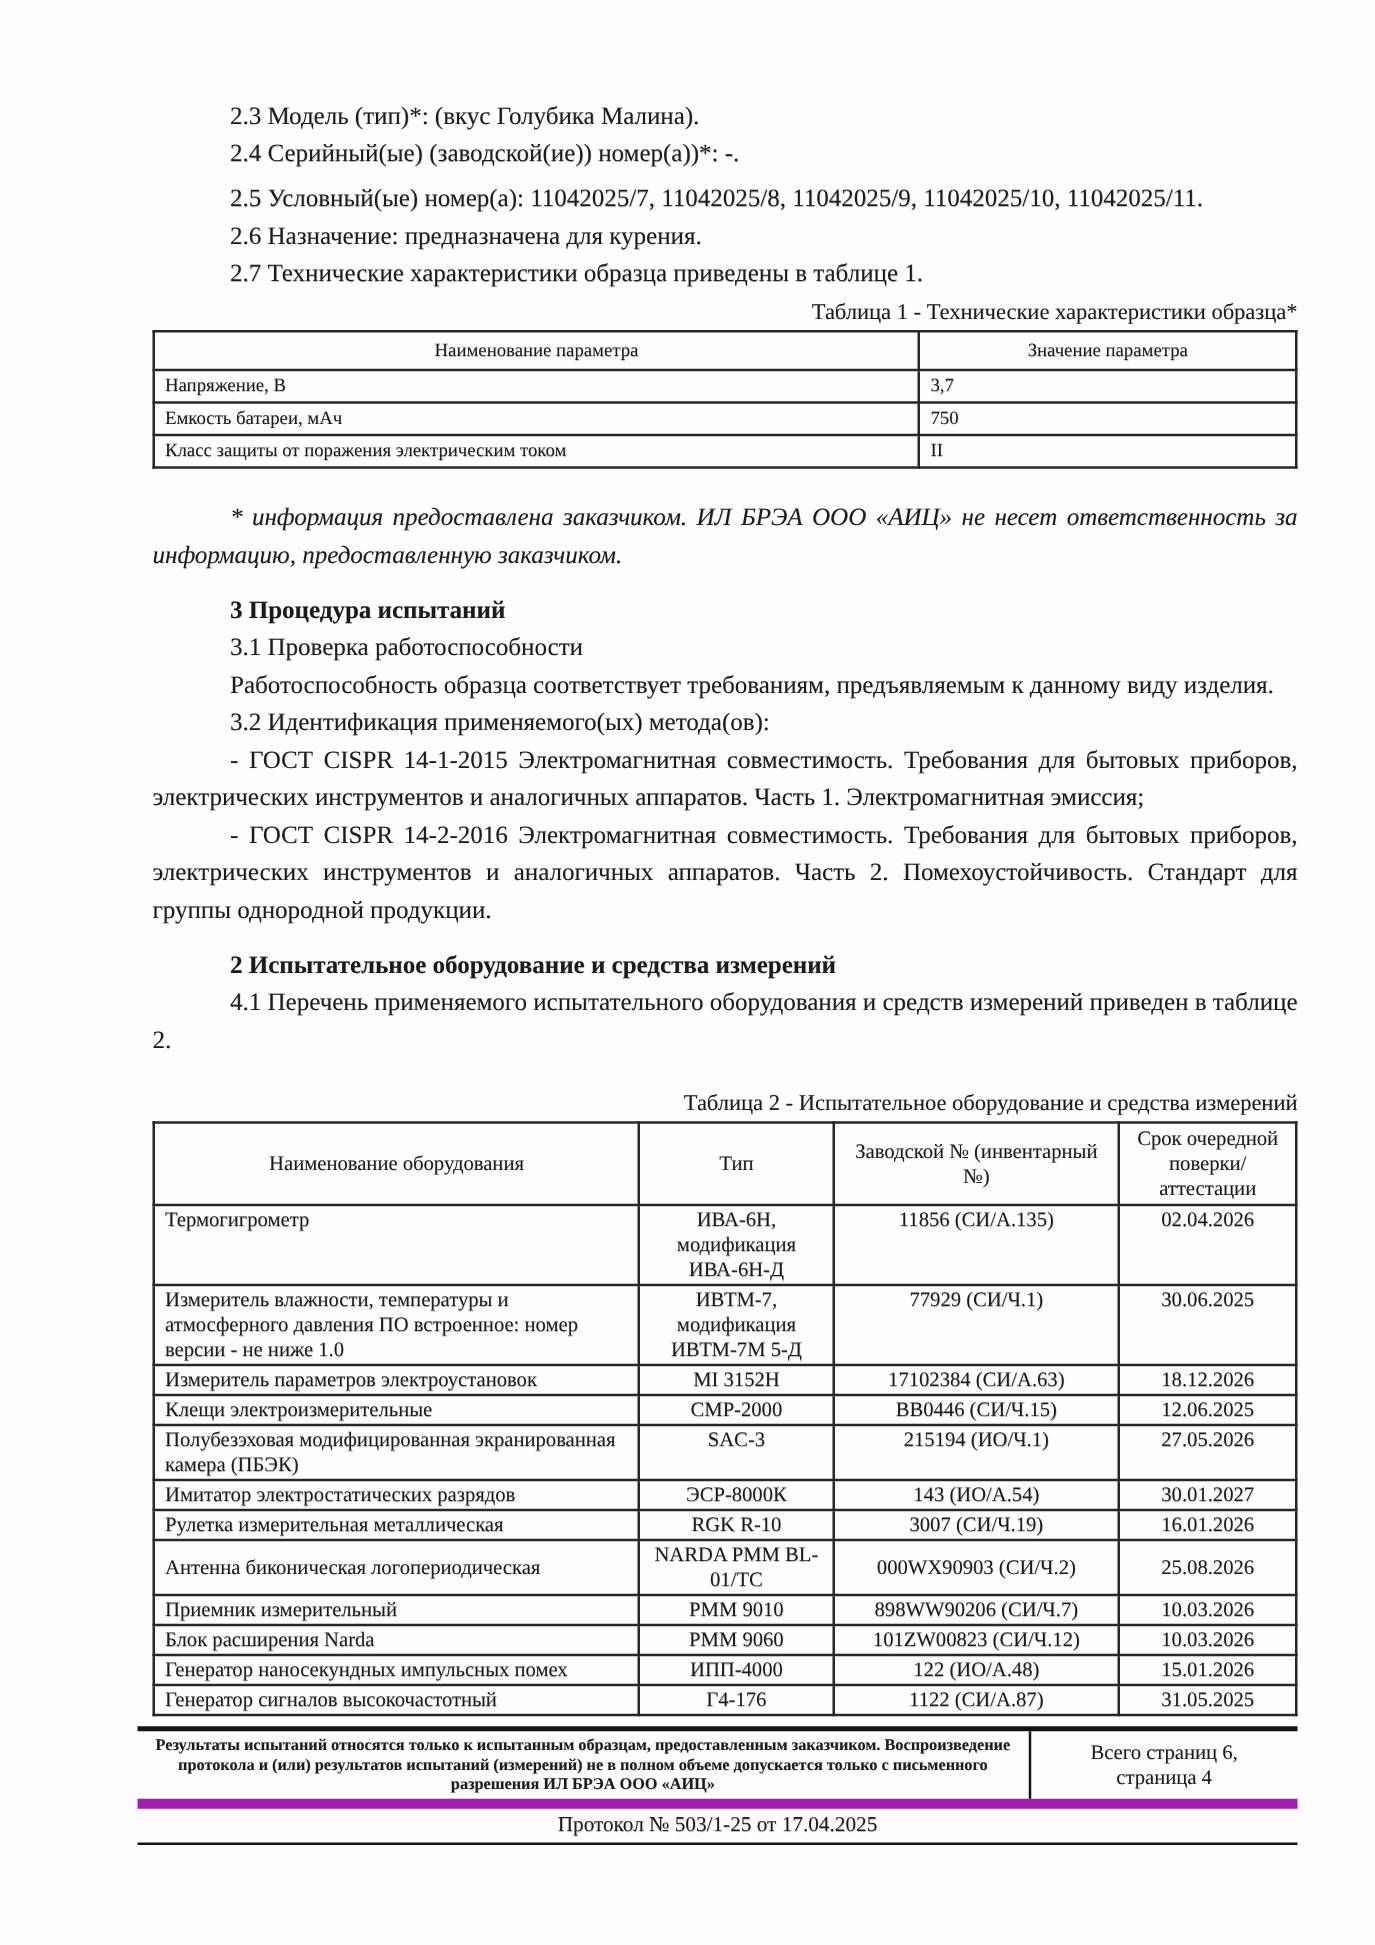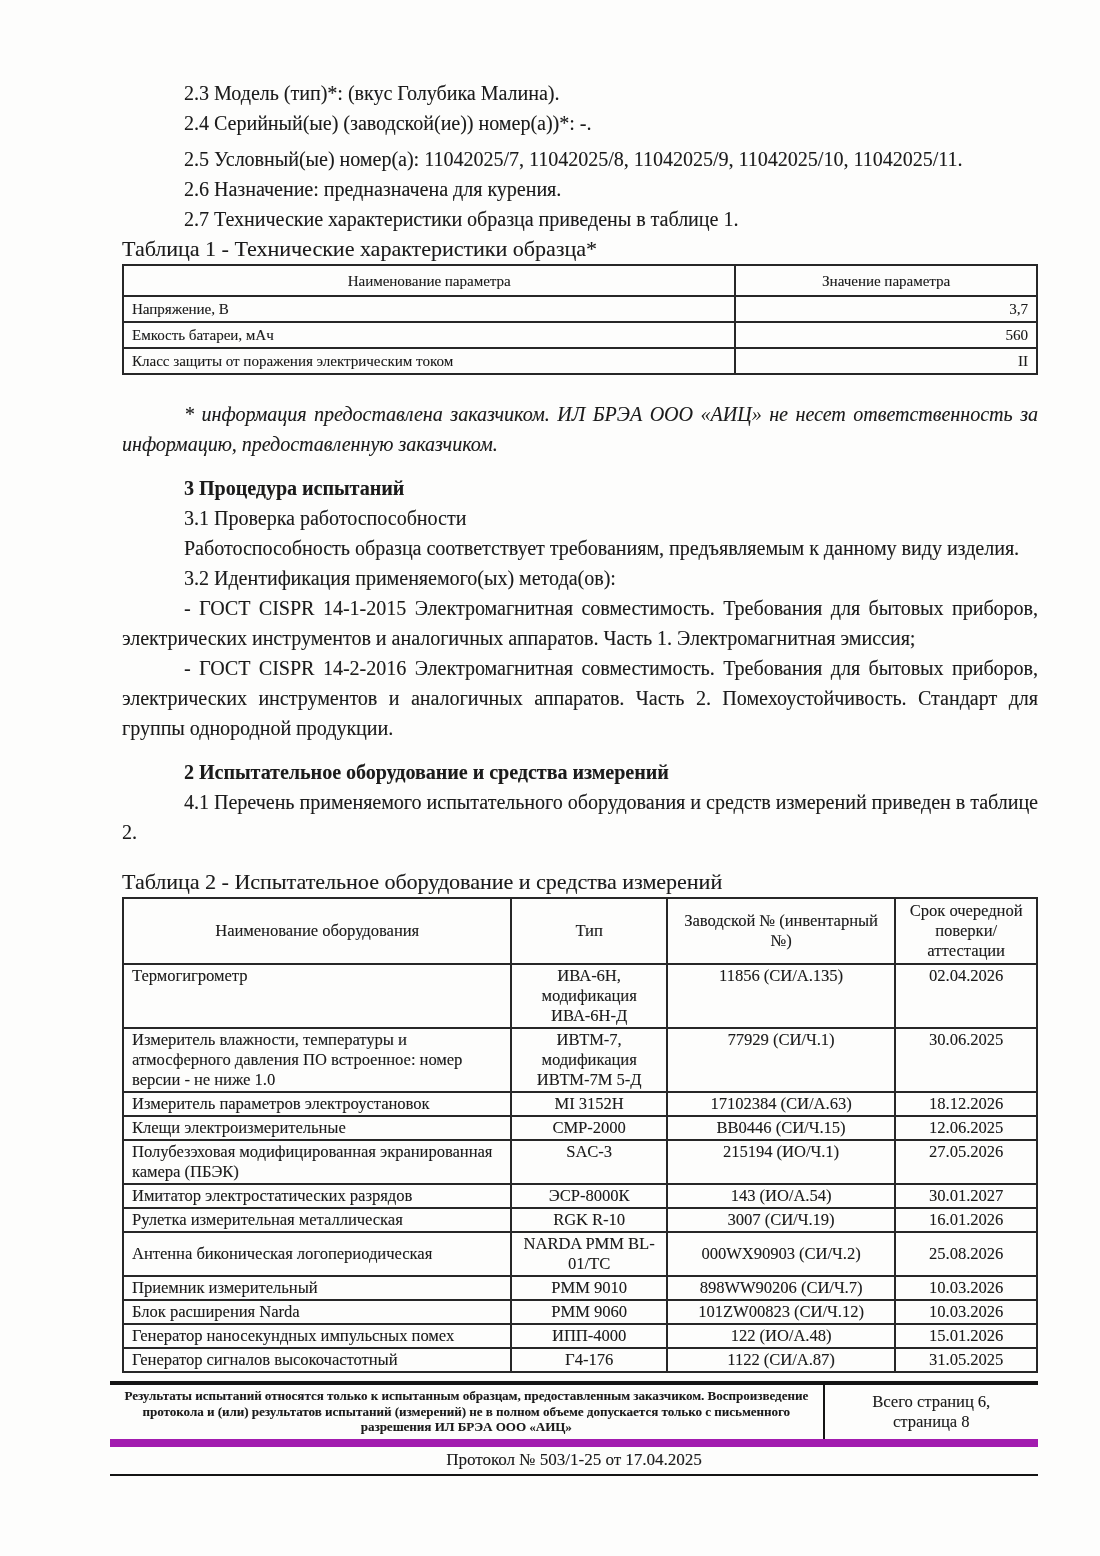--- a/index.html
+++ b/index.html
@@ -32,9 +32,10 @@
   }
   .caption {
     margin: 0;
-    font-size: 22px;
+    font-size: 18px;
     line-height: 30px;
     text-indent: 0;
+    text-align: right;
   }
   .caption.gap-top { margin-top: 20px; }
   .note {

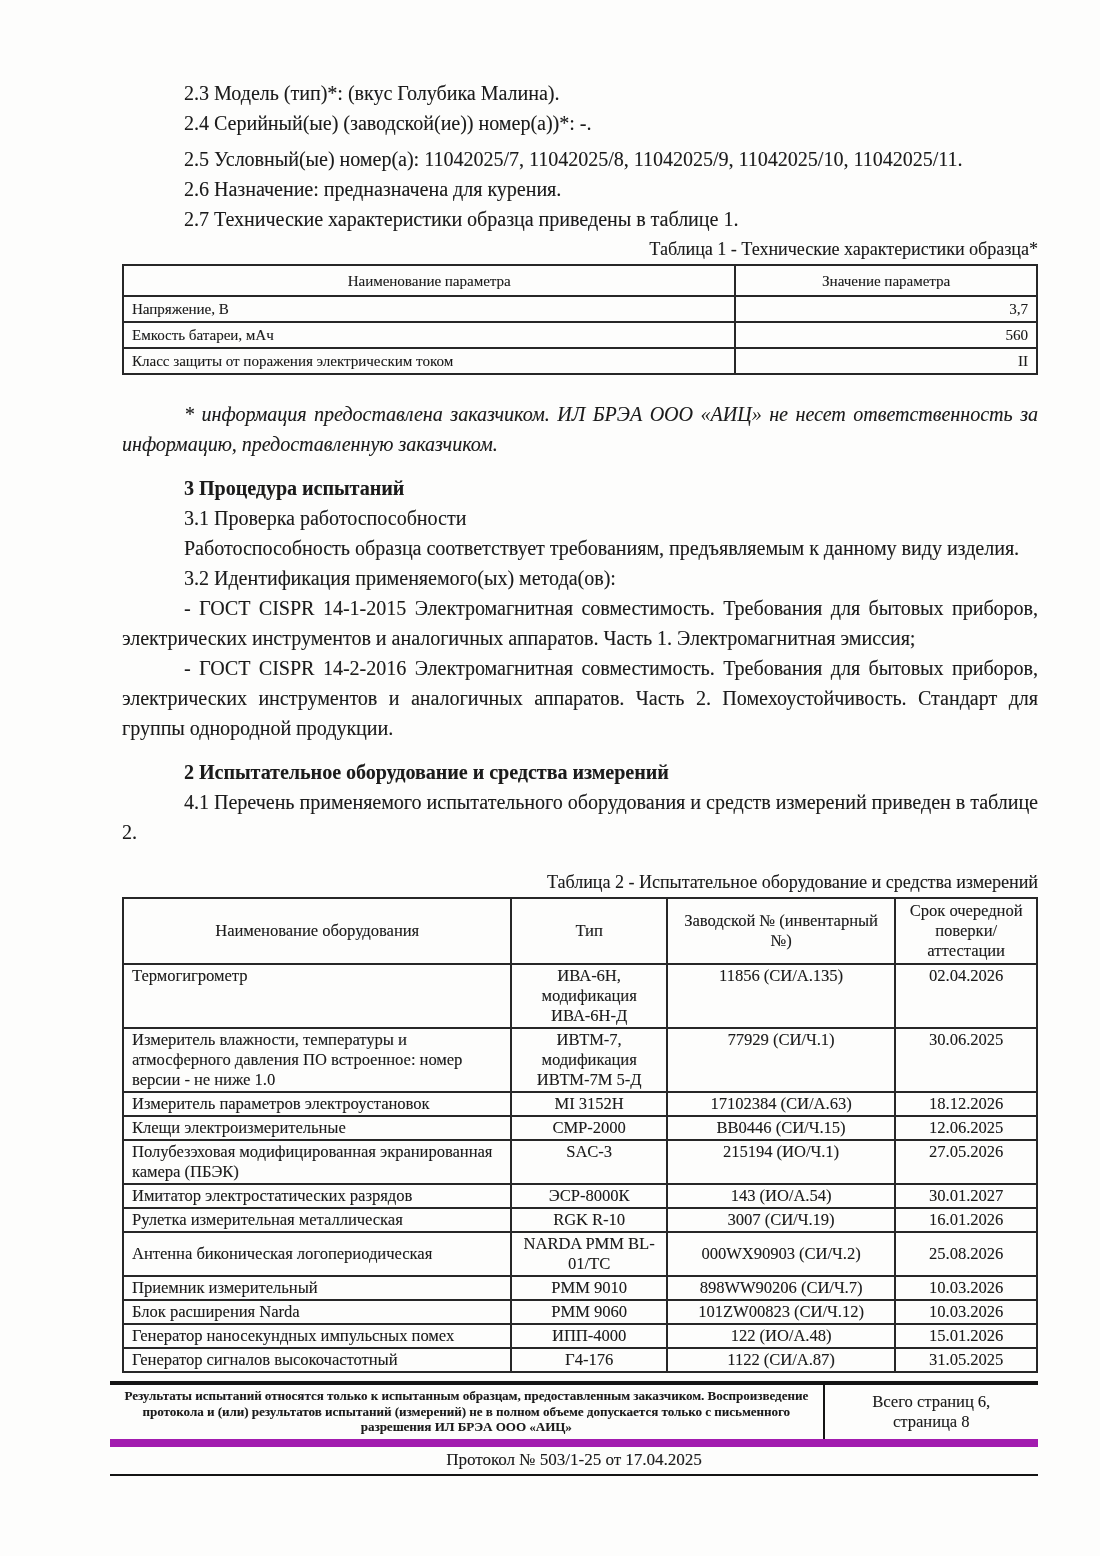--- a/index.html
+++ b/index.html
@@ -56,7 +56,7 @@
   }
   table.t1 th { text-align: center; height: 27px; }
   table.t1 td.left { text-align: left; height: 22px; }
-  table.t1 td.center { text-align: right; }
+  table.t1 td.center { text-align: left; }
   table.t2 { font-size: 16.5px; }
   table.t2 th, table.t2 td {
     border: 2px solid #272727;

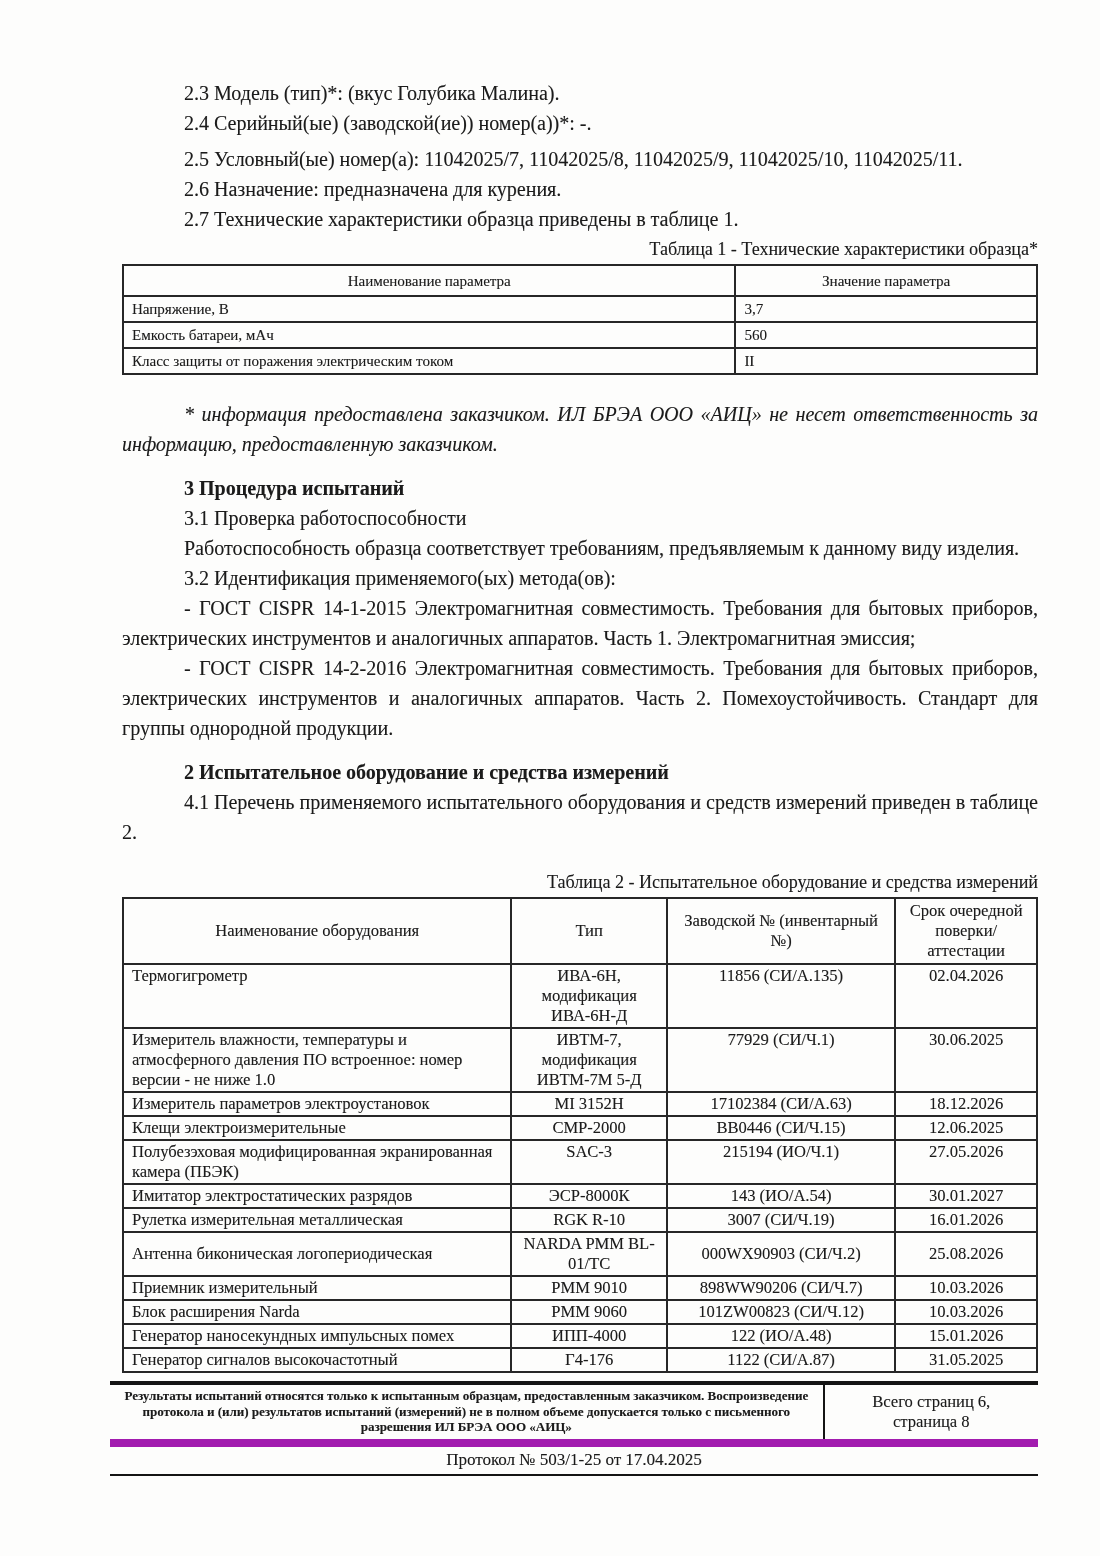--- a/index.html
+++ b/index.html
@@ -135,7 +135,7 @@
       </tr>
       <tr>
         <td class="left">Емкость батареи, мАч</td>
-        <td class="center">560</td>
+        <td class="center">750</td>
       </tr>
       <tr>
         <td class="left">Класс защиты от поражения электрическим током</td>

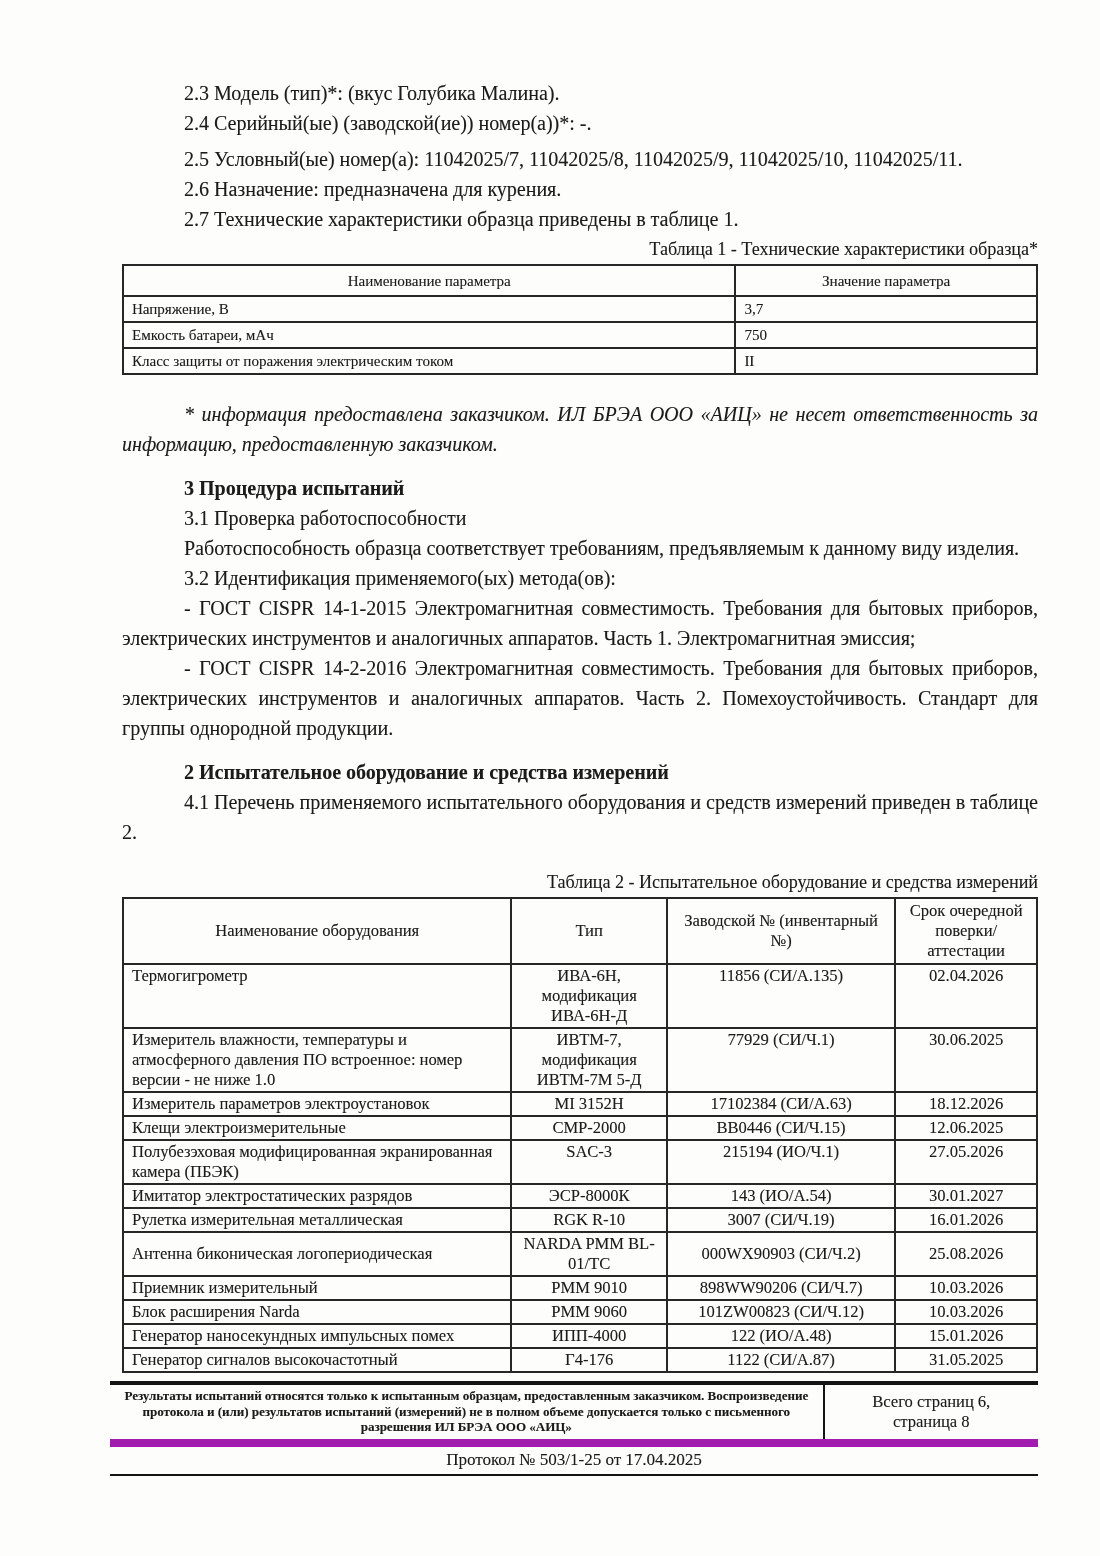--- a/index.html
+++ b/index.html
@@ -252,7 +252,7 @@
   <div class="footer">
     <div class="footer-top">
       <div class="f-disc">Результаты испытаний относятся только к испытанным образцам, предоставленным заказчиком. Воспроизведение протокола и (или) результатов испытаний (измерений) не в полном объеме допускается только с письменного разрешения ИЛ БРЭА ООО «АИЦ»</div>
-      <div class="f-pages">Всего страниц 6, страница 8</div>
+      <div class="f-pages">Всего страниц 6, страница 4</div>
     </div>
     <div class="f-protocol">Протокол № 503/1-25 от 17.04.2025</div>
   </div>

